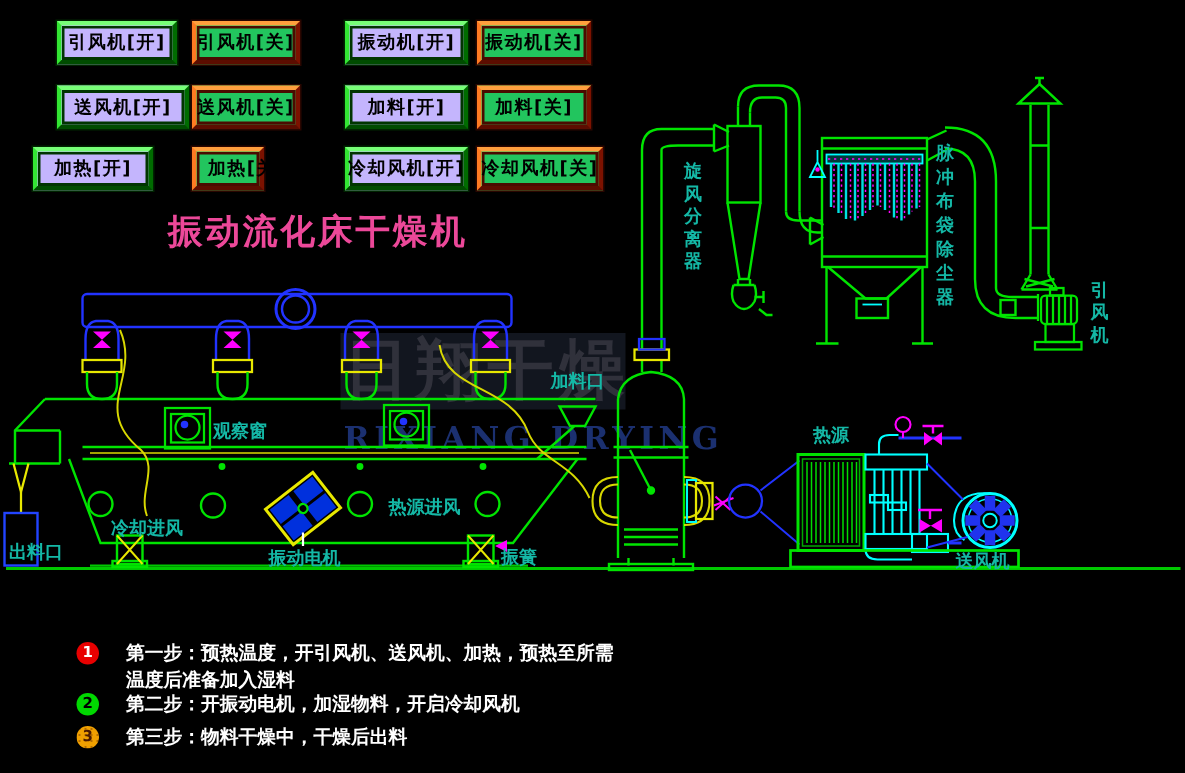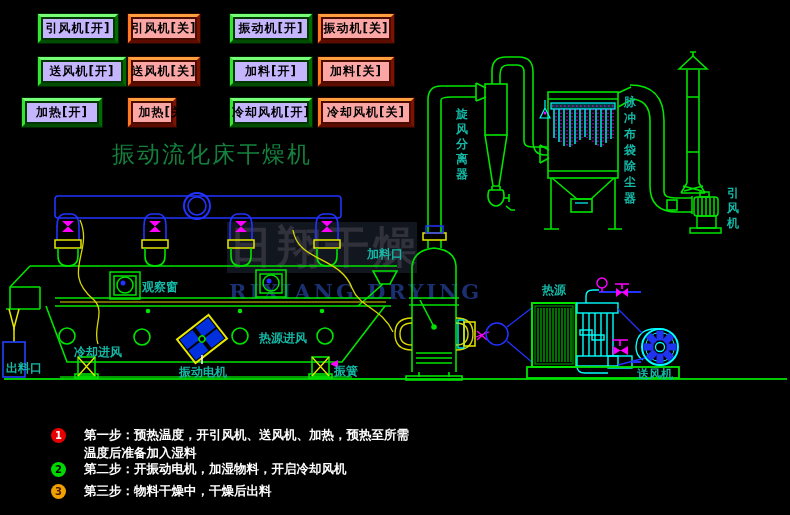--- a/index.html
+++ b/index.html
@@ -11,7 +11,7 @@
        white-space:nowrap;letter-spacing:1px;cursor:pointer;}
   .btn.on{background:#c4b5fd;border:3px solid;border-color:#77ff77 #006c00 #004c00 #33e633;
           box-shadow:0 0 0 2px #013501 inset,0 0 0 1px #002400;}
-  .btn.off{background:#fca5a5;border:3px solid;border-color:#ff9f3d #7c1200 #5c0d00 #ff7a22;
+  .btn.off{background:#22c55e;border:3px solid;border-color:#ff9f3d #7c1200 #5c0d00 #ff7a22;
            box-shadow:0 0 0 2px #4a0b00 inset,0 0 0 1px #2a0600;}
   #buttons .btn:nth-child(1){left:38px;top:14px;width:80px;}
   #buttons .btn:nth-child(2){left:128px;top:14px;width:72px;}

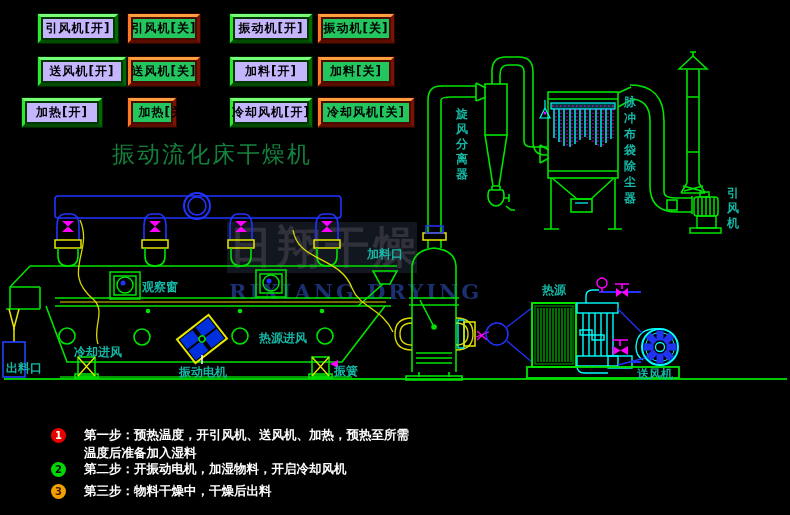--- a/index.html
+++ b/index.html
@@ -24,7 +24,7 @@
   #buttons .btn:nth-child(9){left:22px;top:98px;width:80px;}
   #buttons .btn:nth-child(10){left:128px;top:98px;width:48px;padding-left:25px;}
   #buttons .btn:nth-child(11){left:230px;top:98px;width:82px;}
-  #buttons .btn:nth-child(12){left:318px;top:98px;width:96px;}
+  #buttons .btn:nth-child(12){left:318px;top:98px;width:84px;}
   
   #title{position:absolute;left:112px;top:139px;color:#15803d;font-size:23px;font-weight:normal;
          letter-spacing:2px;z-index:5;}

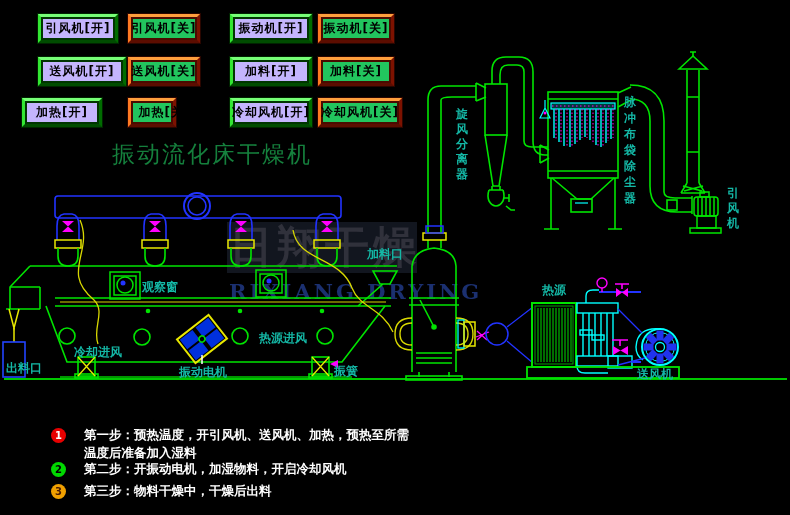--- a/index.html
+++ b/index.html
@@ -26,7 +26,7 @@
   #buttons .btn:nth-child(11){left:230px;top:98px;width:82px;}
   #buttons .btn:nth-child(12){left:318px;top:98px;width:84px;}
   
-  #title{position:absolute;left:112px;top:139px;color:#15803d;font-size:23px;font-weight:normal;
+  #title{position:absolute;left:112px;top:139px;color:#ec4899;font-size:23px;font-weight:bold;
          letter-spacing:2px;z-index:5;}
   .lbl{position:absolute;color:#14b8a6;font-size:12px;font-weight:bold;white-space:nowrap;z-index:5;}
   .vlbl{width:14px;white-space:normal;word-break:break-all;line-height:15px;text-align:center;}

